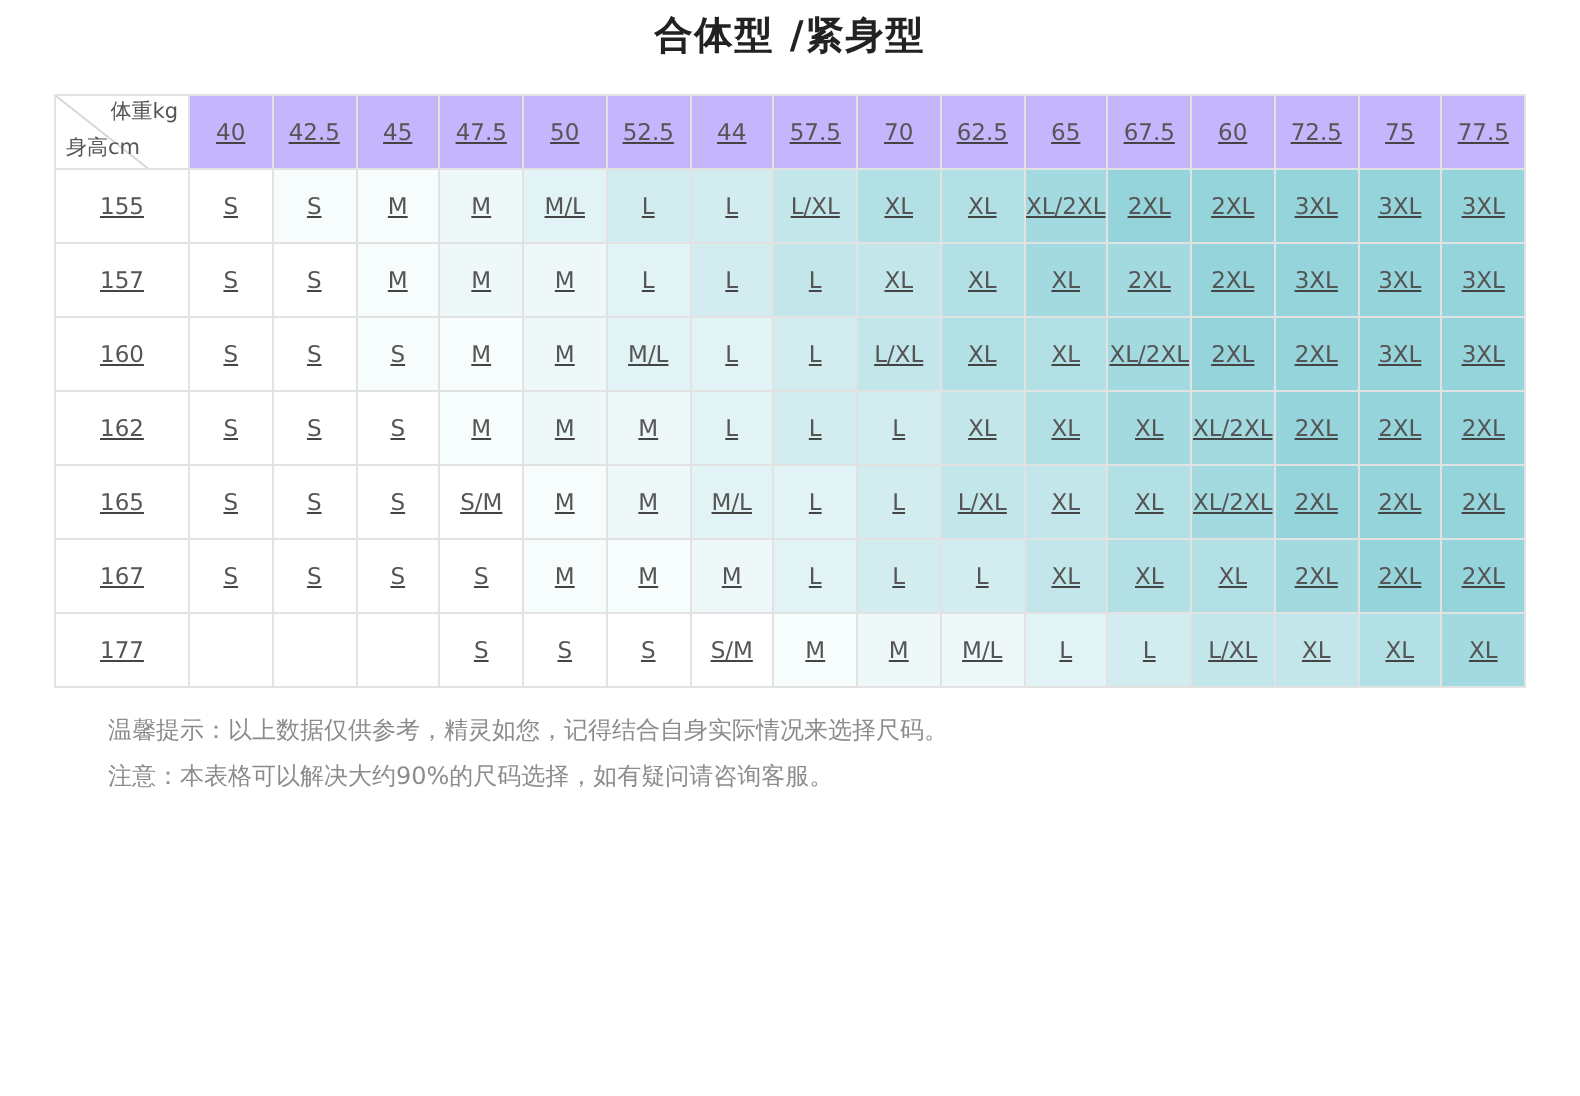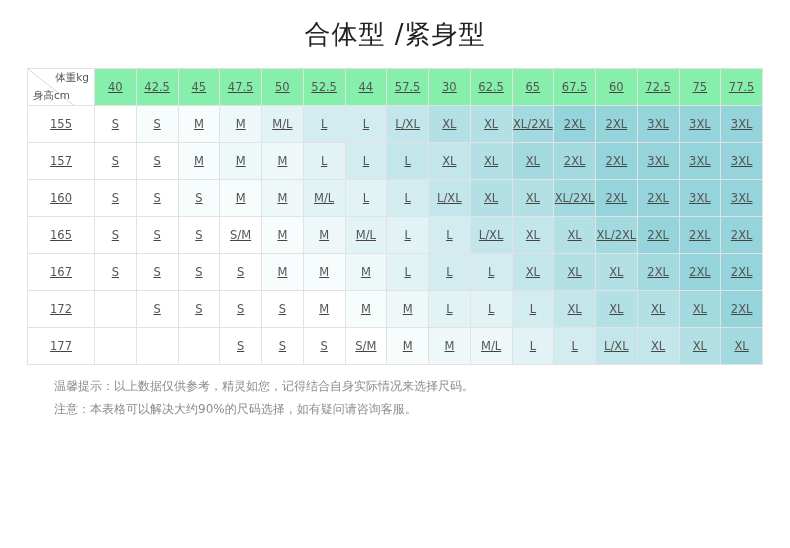--- a/index.html
+++ b/index.html
@@ -22,10 +22,10 @@
   }
   .title {
     text-align: center;
-    font-size: 26px;
-    font-weight: normal;
+    font-size: 19px;
+    font-weight: bold;
     color: #222;
-    padding-top: 17px;
+    padding-top: 5px;
     letter-spacing: 1px;
   }
   .table-wrap {

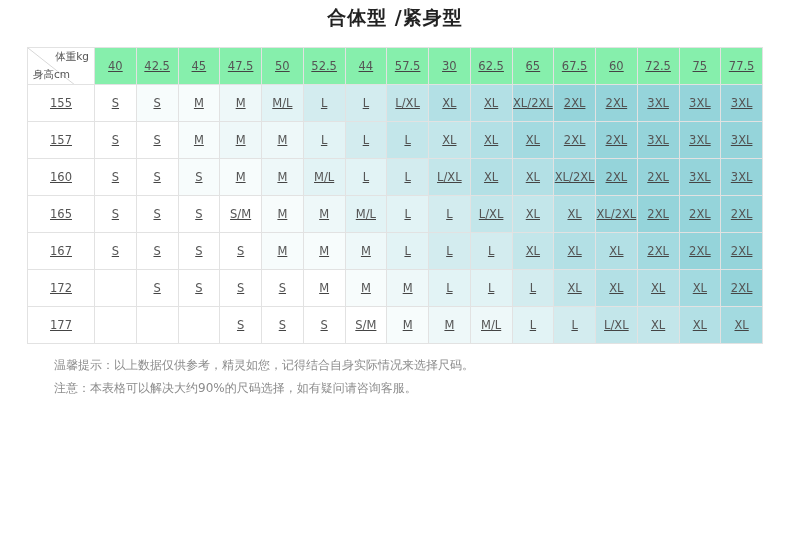--- a/index.html
+++ b/index.html
@@ -78,7 +78,7 @@
     line-height: 1.1;
   }
   th.weight-head {
-    background: #86efac;
+    background: #c4b5fd;
     color: #ffffff;
     font-size: 12px;
     height: 52px;

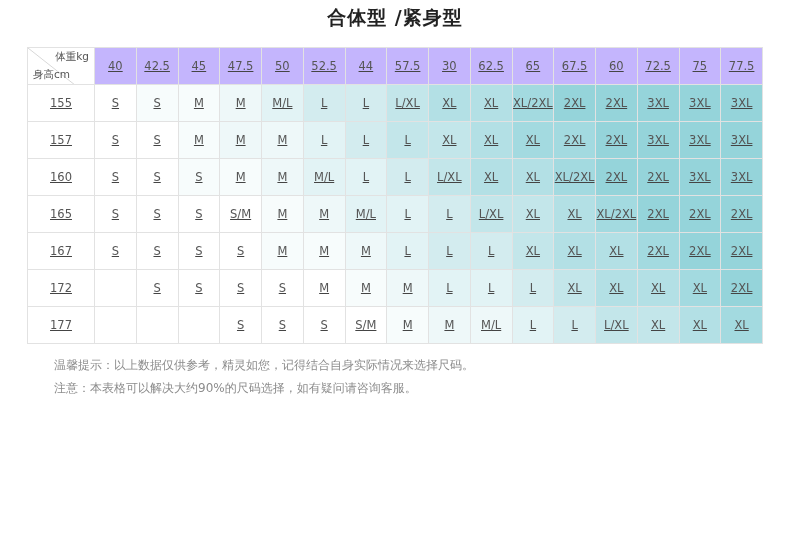--- a/index.html
+++ b/index.html
@@ -125,7 +125,7 @@
             <th class="weight-head">52.5</th>
             <th class="weight-head">44</th>
             <th class="weight-head">57.5</th>
-            <th class="weight-head">30</th>
+            <th class="weight-head">70</th>
             <th class="weight-head">62.5</th>
             <th class="weight-head">65</th>
             <th class="weight-head">67.5</th>

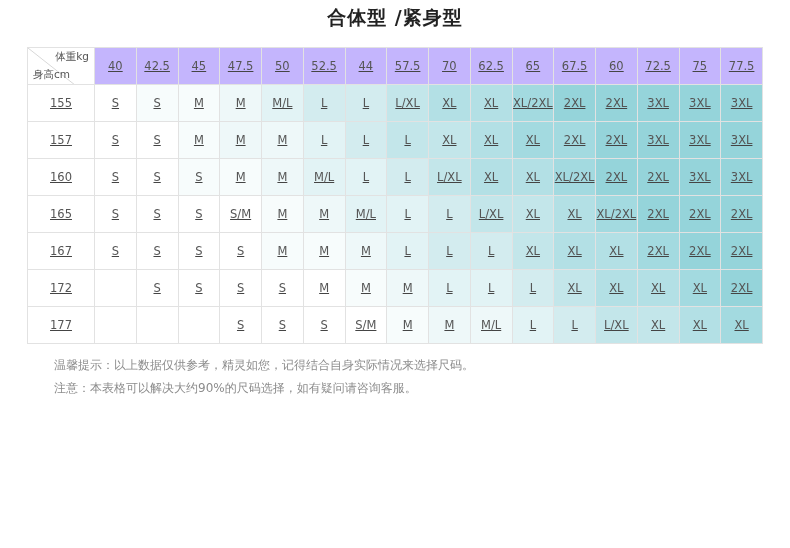--- a/index.html
+++ b/index.html
@@ -194,6 +194,25 @@
             <td style="background: rgb(149, 212, 218);">3XL</td>
           </tr>
           <tr>
+            <td class="height-cell">162</td>
+            <td style="background: rgb(255, 255, 255);">S</td>
+            <td style="background: rgb(255, 255, 255);">S</td>
+            <td style="background: rgb(255, 255, 255);">S</td>
+            <td style="background: rgb(247, 252, 252);">M</td>
+            <td style="background: rgb(238, 248, 249);">M</td>
+            <td style="background: rgb(238, 248, 249);">M</td>
+            <td style="background: rgb(226, 243, 245);">L</td>
+            <td style="background: rgb(211, 236, 239);">L</td>
+            <td style="background: rgb(211, 236, 239);">L</td>
+            <td style="background: rgb(195, 230, 234);">XL</td>
+            <td style="background: rgb(179, 224, 229);">XL</td>
+            <td style="background: rgb(163, 218, 224);">XL</td>
+            <td style="background: rgb(163, 218, 224);">XL/2XL</td>
+            <td style="background: rgb(149, 212, 218);">2XL</td>
+            <td style="background: rgb(149, 212, 218);">2XL</td>
+            <td style="background: rgb(149, 212, 218);">2XL</td>
+          </tr>
+          <tr>
             <td class="height-cell">165</td>
             <td style="background: rgb(255, 255, 255);">S</td>
             <td style="background: rgb(255, 255, 255);">S</td>

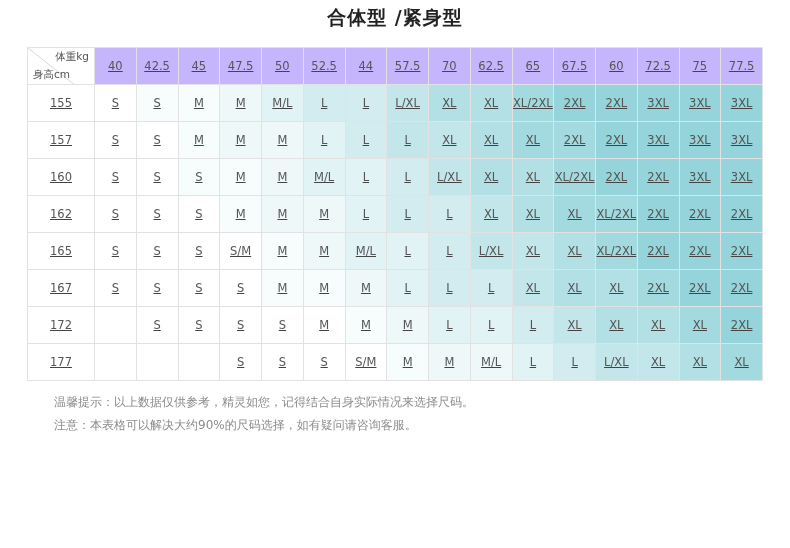--- a/index.html
+++ b/index.html
@@ -251,25 +251,6 @@
             <td style="background: rgb(149, 212, 218);">2XL</td>
           </tr>
           <tr>
-            <td class="height-cell">172</td>
-            <td style="background: rgb(255, 255, 255);"></td>
-            <td style="background: rgb(255, 255, 255);">S</td>
-            <td style="background: rgb(255, 255, 255);">S</td>
-            <td style="background: rgb(255, 255, 255);">S</td>
-            <td style="background: rgb(255, 255, 255);">S</td>
-            <td style="background: rgb(255, 255, 255);">M</td>
-            <td style="background: rgb(247, 252, 252);">M</td>
-            <td style="background: rgb(238, 248, 249);">M</td>
-            <td style="background: rgb(226, 243, 245);">L</td>
-            <td style="background: rgb(226, 243, 245);">L</td>
-            <td style="background: rgb(211, 236, 239);">L</td>
-            <td style="background: rgb(195, 230, 234);">XL</td>
-            <td style="background: rgb(179, 224, 229);">XL</td>
-            <td style="background: rgb(179, 224, 229);">XL</td>
-            <td style="background: rgb(163, 218, 224);">XL</td>
-            <td style="background: rgb(149, 212, 218);">2XL</td>
-          </tr>
-          <tr>
             <td class="height-cell">177</td>
             <td style="background: rgb(255, 255, 255);"></td>
             <td style="background: rgb(255, 255, 255);"></td>

